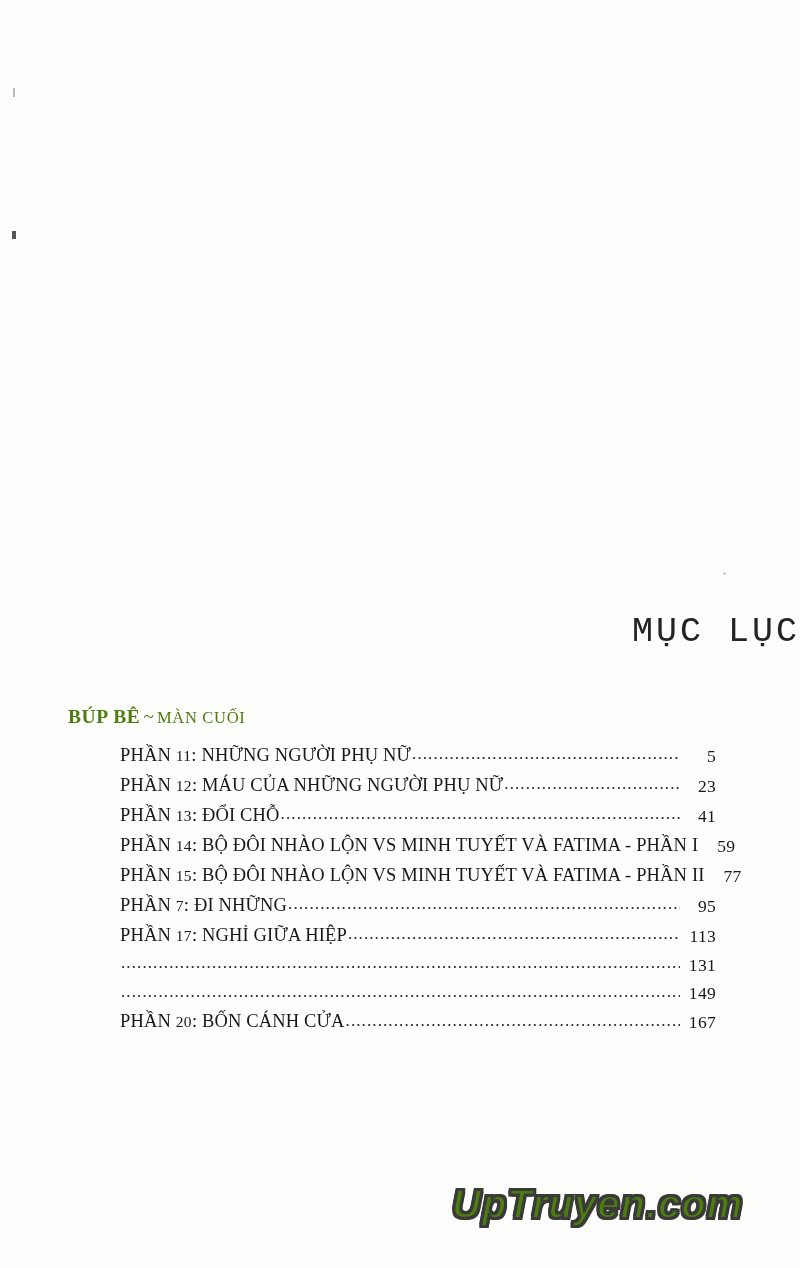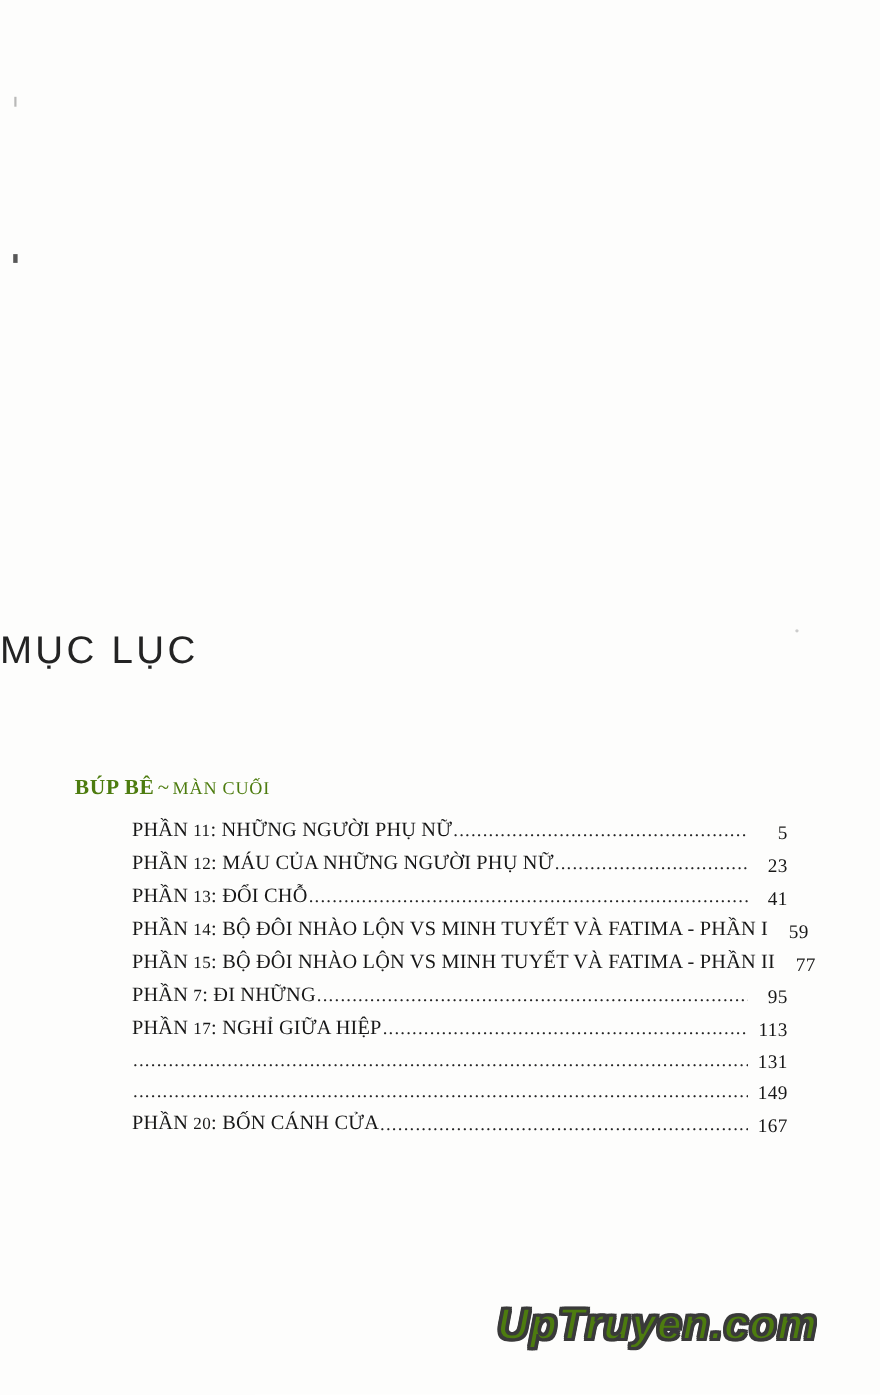--- a/index.html
+++ b/index.html
@@ -32,11 +32,11 @@
 
   .toc-title {
     position: absolute;
-    top: 572px;
+    top: 612px;
     left: 0;
     width: 800px;
-    text-align: left;
-    font-family: Liberation Sans, sans-serif;
+    text-align: right;
+    font-family: Liberation Mono, monospace;
     font-size: 35px;
     letter-spacing: 3px;
     color: #232323;

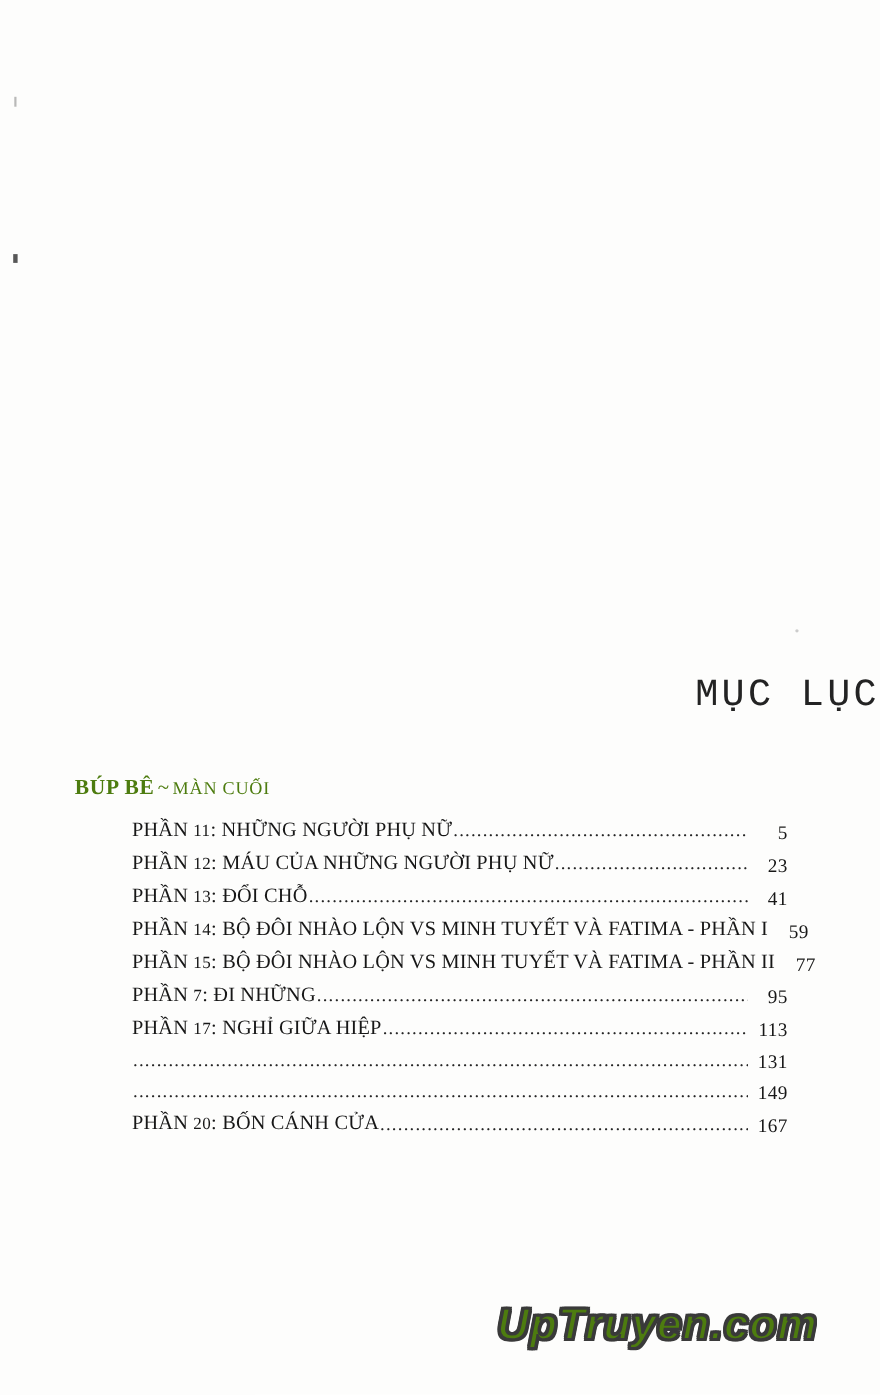--- a/index.html
+++ b/index.html
@@ -77,7 +77,7 @@
   }
   li.entry {
     display: flex;
-    align-items: flex-end;
+    align-items: center;
     font-size: 18.5px;
     line-height: 1.62;
     color: #171717;

